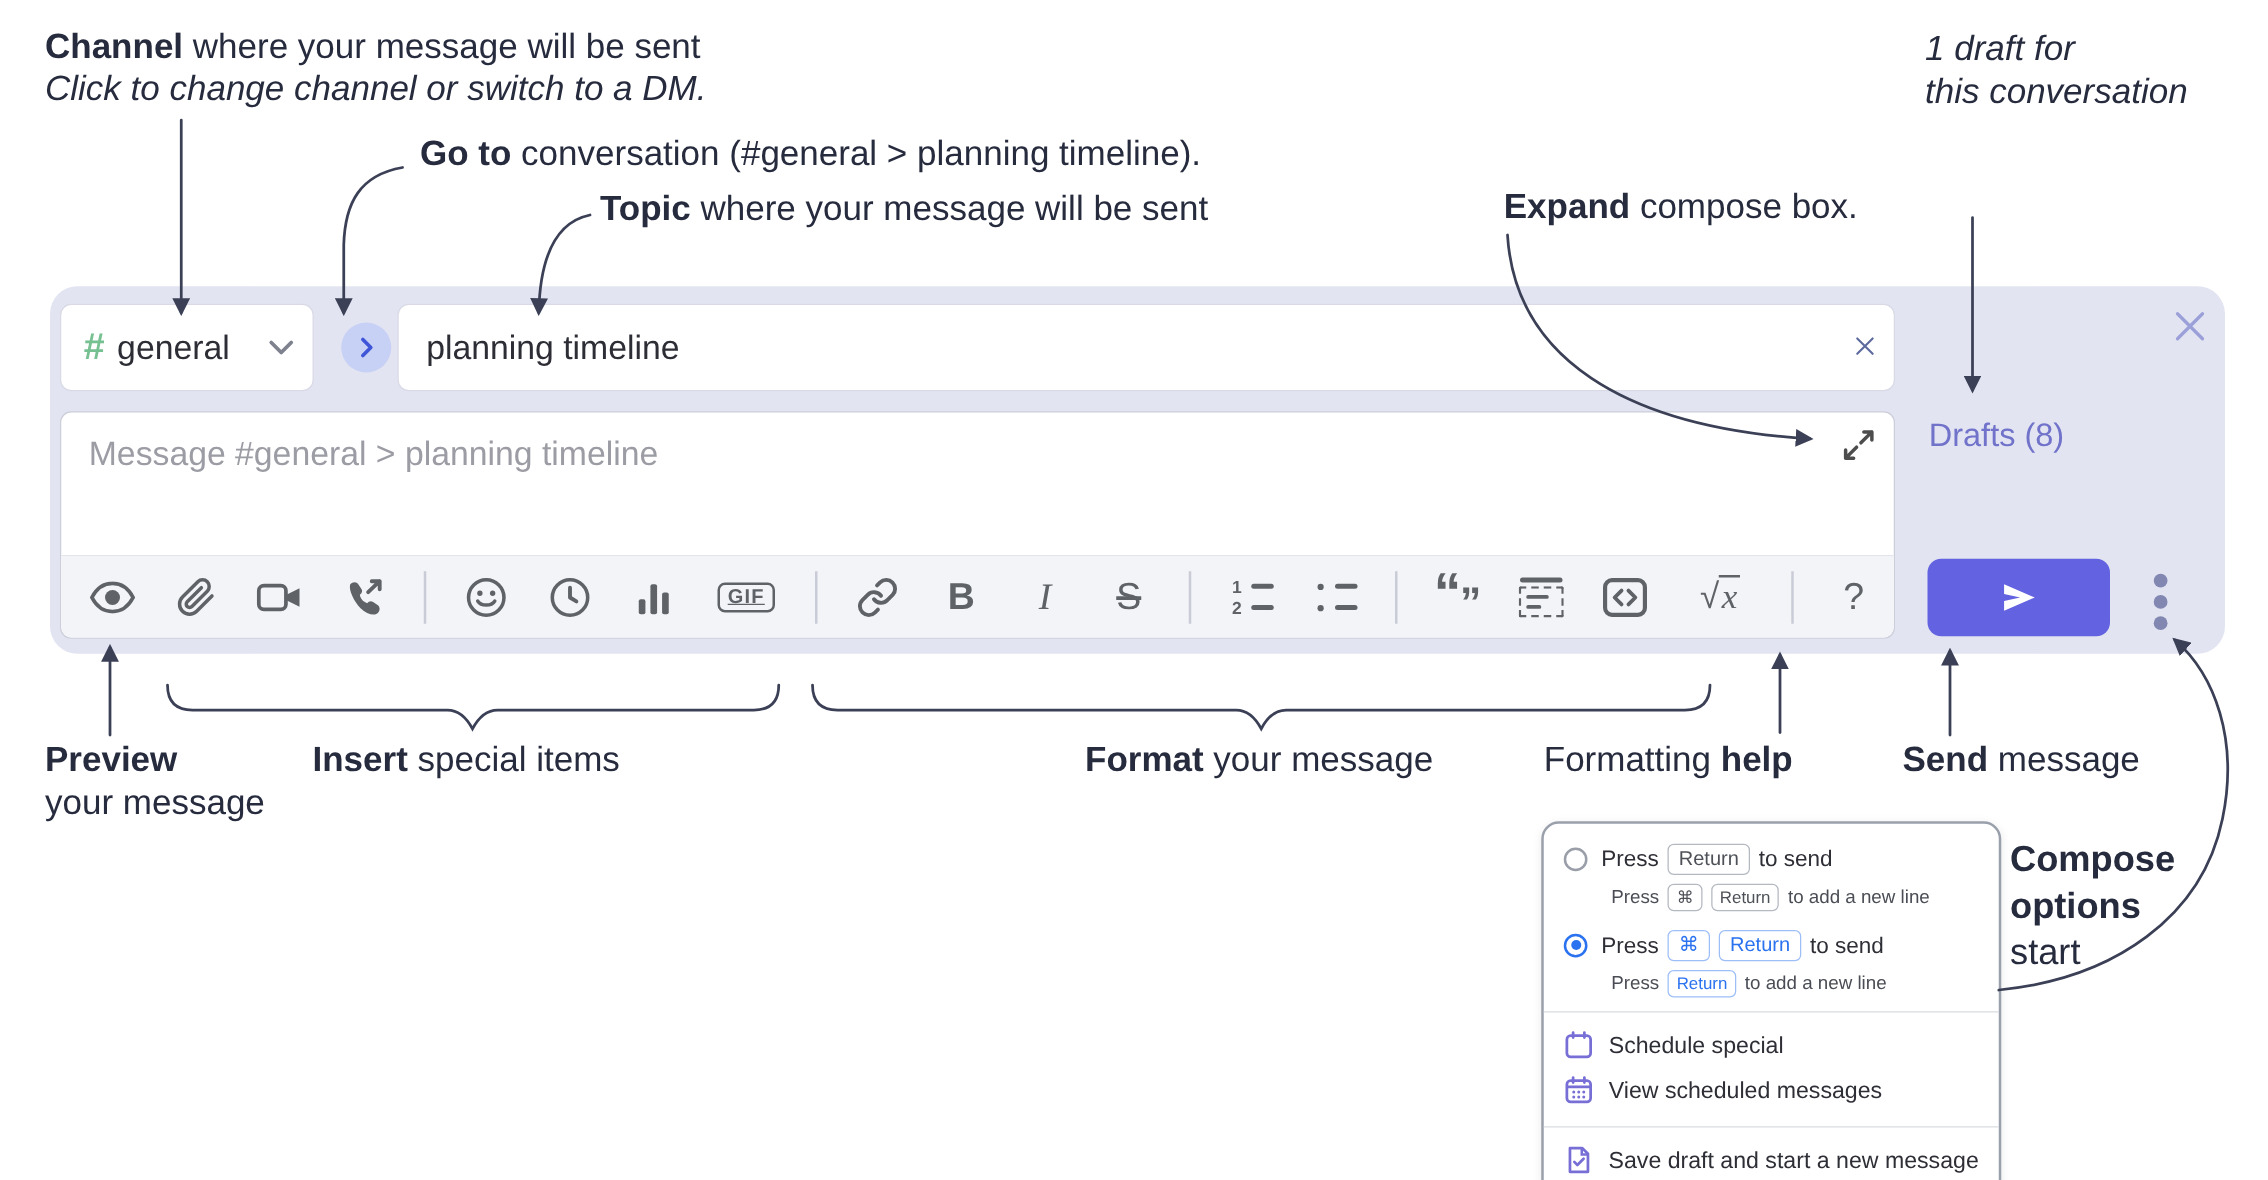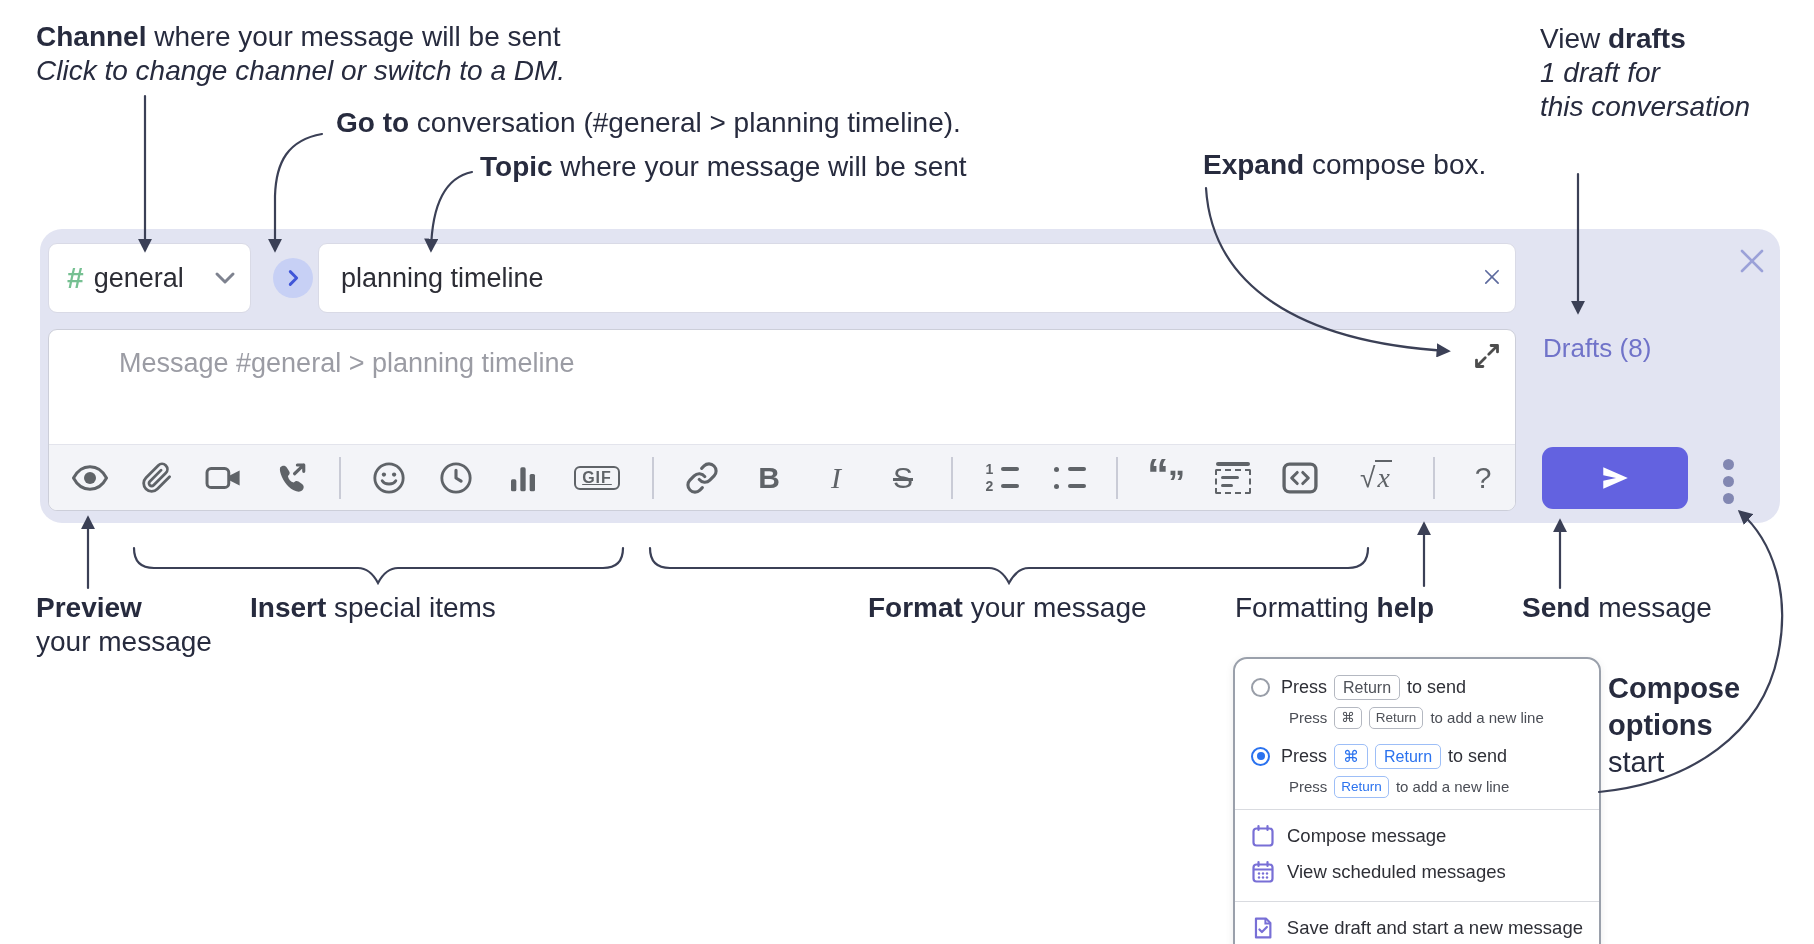--- a/index.html
+++ b/index.html
@@ -111,7 +111,6 @@
   </div>
 
   <div class="ann" style="left:1540px;top:22px;">
-    <div><span>View </span><b>drafts</b></div>
     <div class="it">1 draft for</div>
     <div class="it">this conversation</div>
   </div>

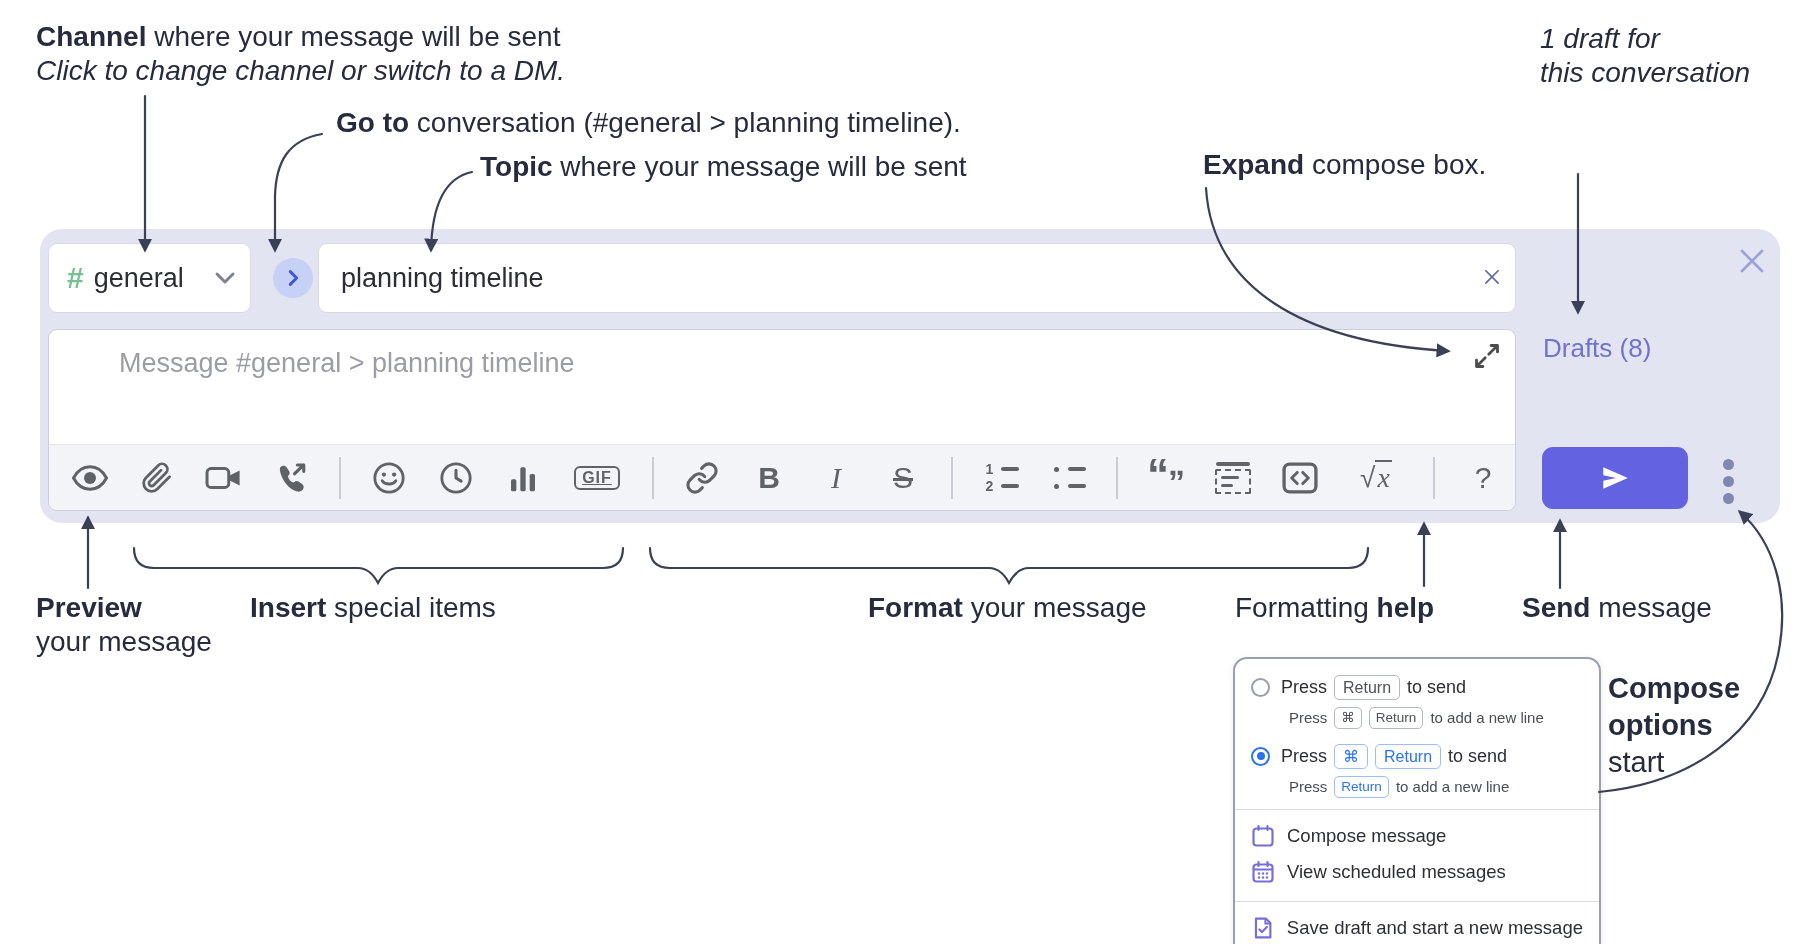--- a/index.html
+++ b/index.html
@@ -29,7 +29,7 @@
              border:1px solid #ccced9;border-radius:9px;}
   .msg-panel textarea{position:absolute;left:0;top:0;width:100%;height:114px;border:none;outline:none;
              resize:none;font-family:inherit;font-size:27px;color:#2c2d35;padding:18px 60px 0 22px;
-             background:transparent;margin-left:48px;}
+             background:transparent;}
   .msg-panel textarea::placeholder{color:#9b9ca4;opacity:1;}
   .expand-btn{position:absolute;right:14px;top:12px;width:28px;height:28px;cursor:pointer;}
   .toolbar{position:absolute;left:0;bottom:0;width:100%;height:66px;background:#f3f4f8;

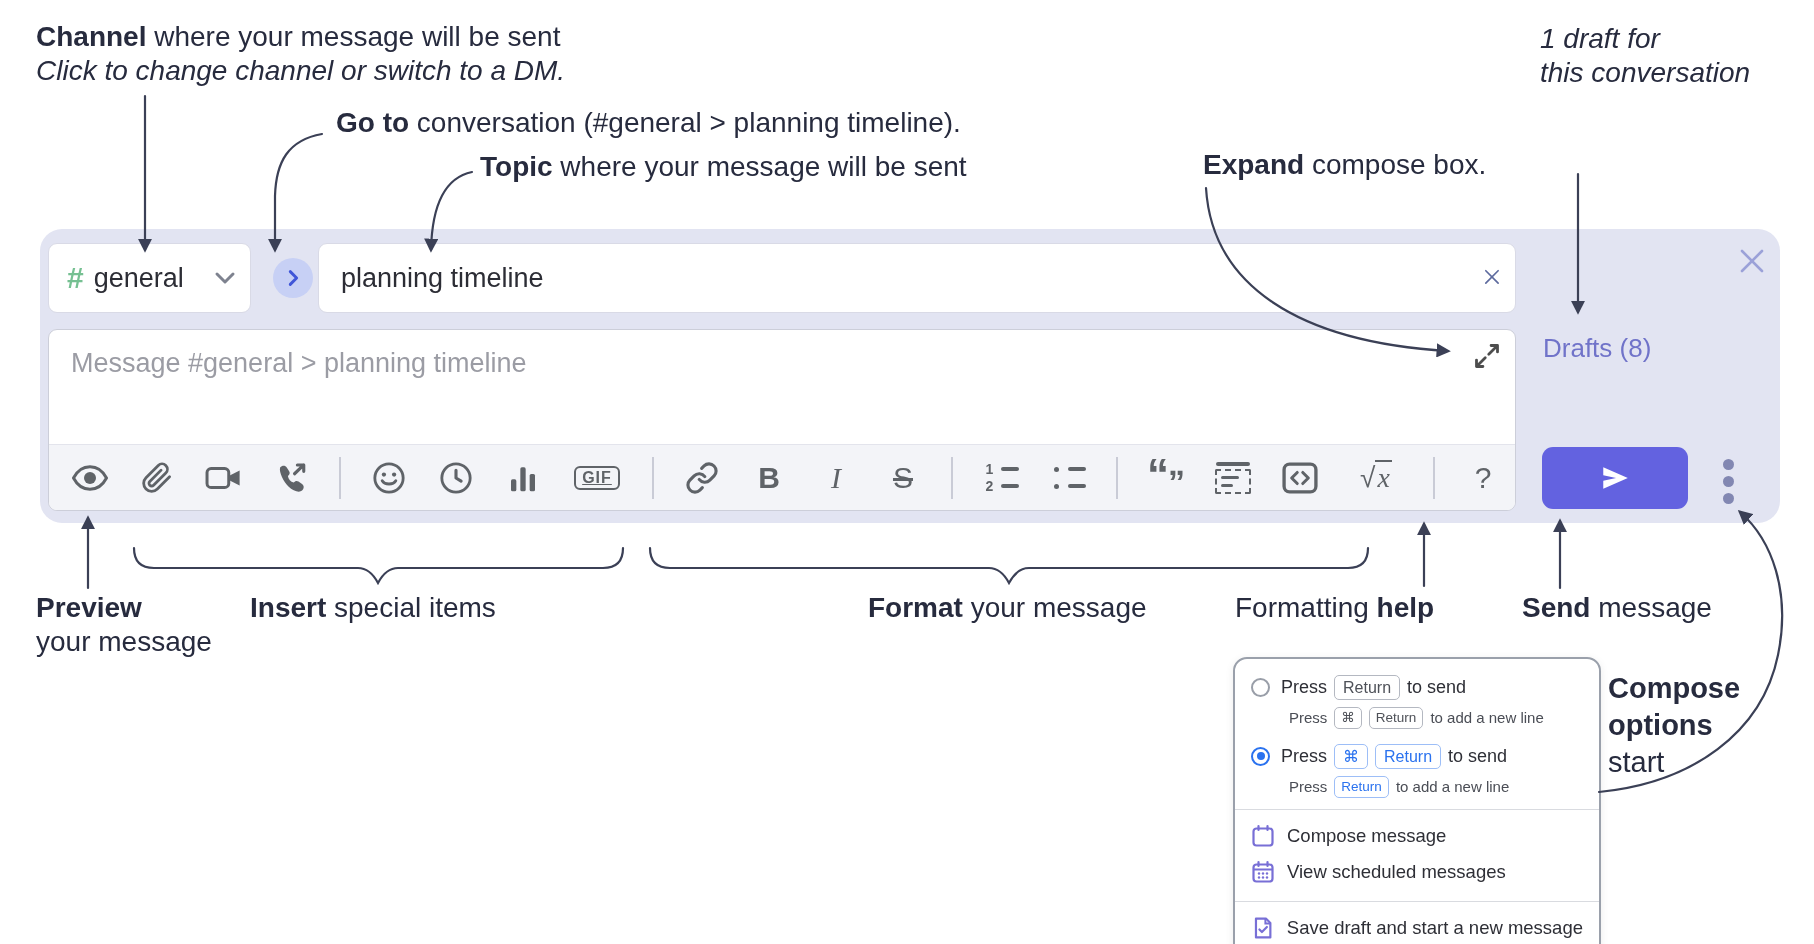--- a/index.html
+++ b/index.html
@@ -339,7 +339,7 @@
         <rect x="2.5" y="4.5" width="19" height="17" rx="3" fill="none" stroke="#786fd6" stroke-width="2.2"></rect>
         <path d="M7.5,2 L7.5,6 M16.5,2 L16.5,6" stroke="#786fd6" stroke-width="2.2" stroke-linecap="round"></path>
       </svg>
-      <span>Compose message</span>
+      <span>Schedule special</span>
     </div>
     <div class="pitem">
       <svg width="24" height="24" viewBox="0 0 24 24">

